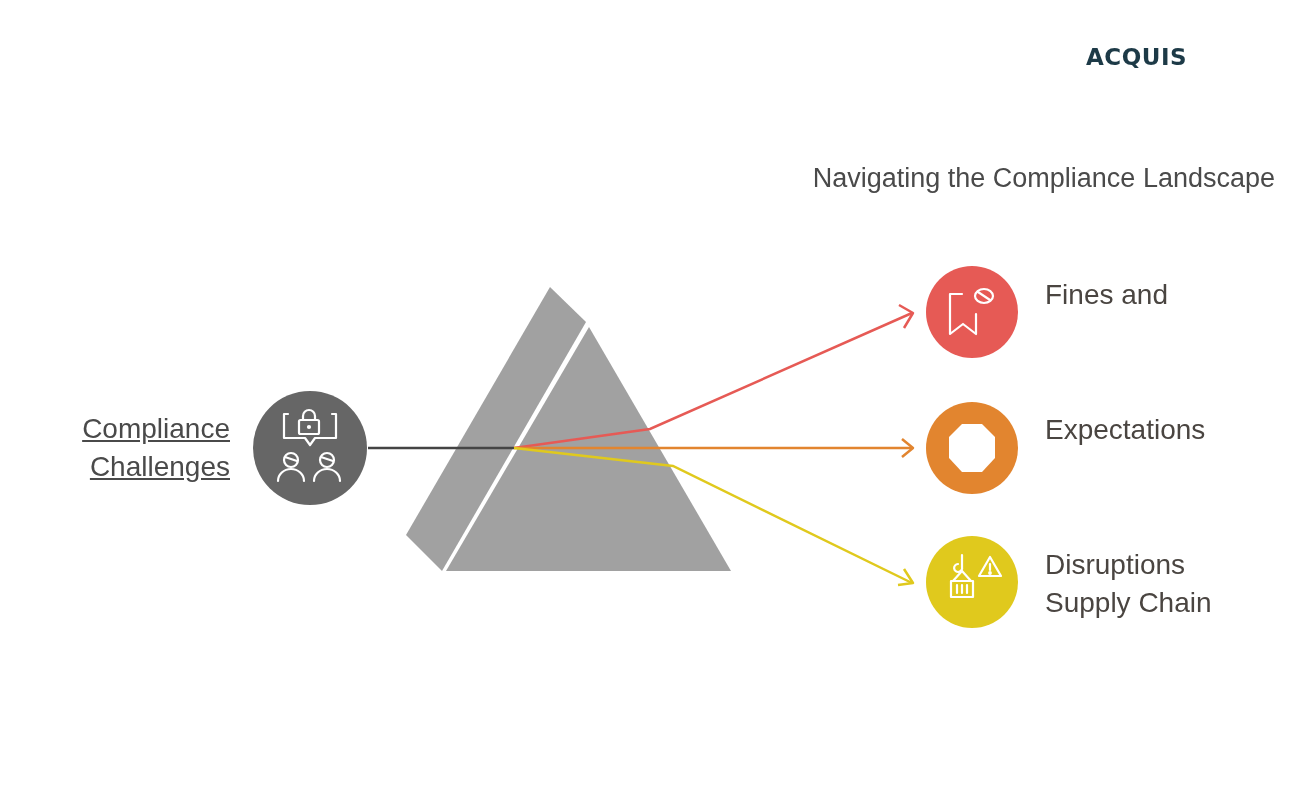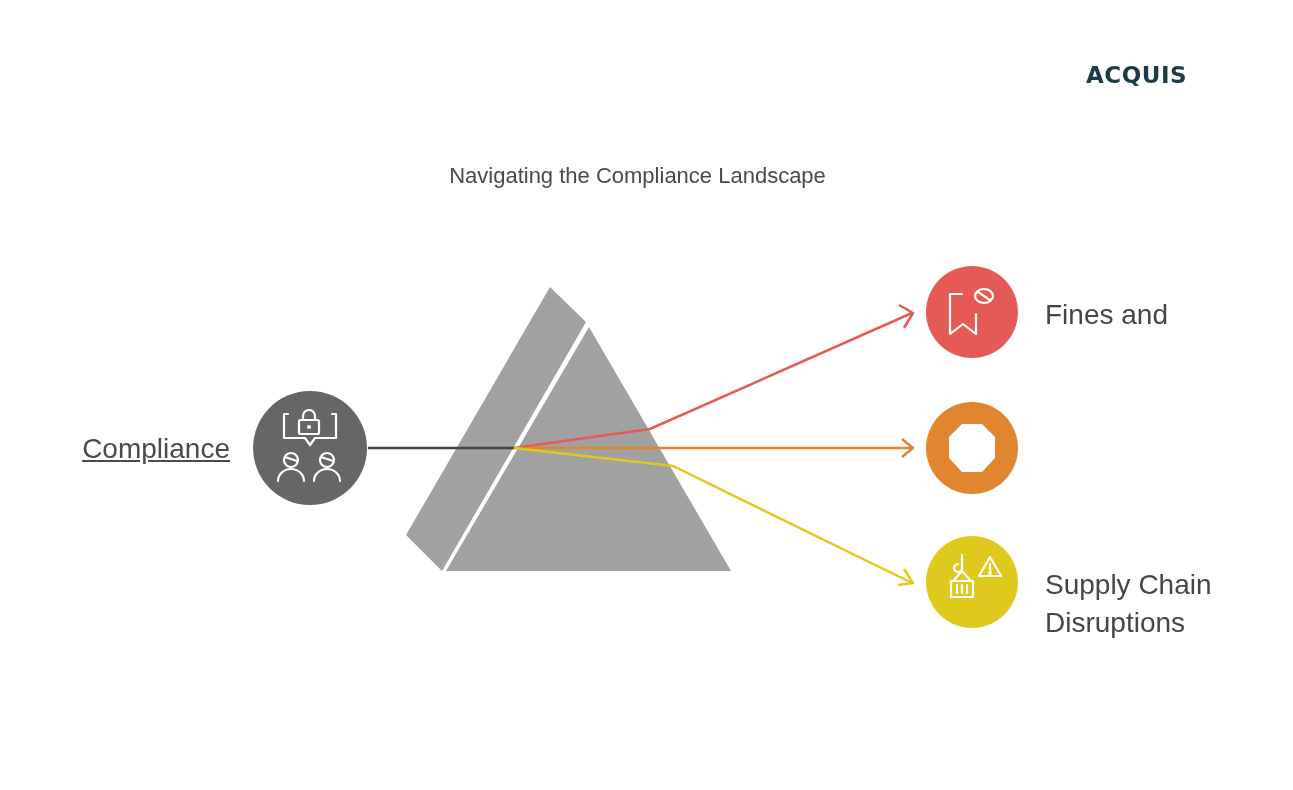--- a/index.html
+++ b/index.html
@@ -4,7 +4,7 @@
 <style>
   html, body { margin:0; padding:0; background:#ffffff; }
   body { width:1293px; height:790px; position:relative; overflow:hidden; font-family:"Liberation Sans", sans-serif; }
-  .logo { position:absolute; left:1086px; top:62px; font-family:"DejaVu Sans", sans-serif; font-weight:bold; font-size:23px; letter-spacing:0.5px; color:#1d3a47; }
+  .logo { position:absolute; left:1086px; top:44px; font-family:"DejaVu Sans", sans-serif; font-weight:bold; font-size:23px; letter-spacing:0.5px; color:#1d3a47; }
   .title { position:absolute; left:0; width:1275px; top:163px; text-align:center; font-size:22px; color:#4a4a4a; }
   .label { position:absolute; font-size:28px; line-height:38px; color:#4a4541;margin-top:20px; }
   .label-left { left:40px; top:410px; width:190px; text-align:right; color:#4a4a4a;text-decoration:underline; }

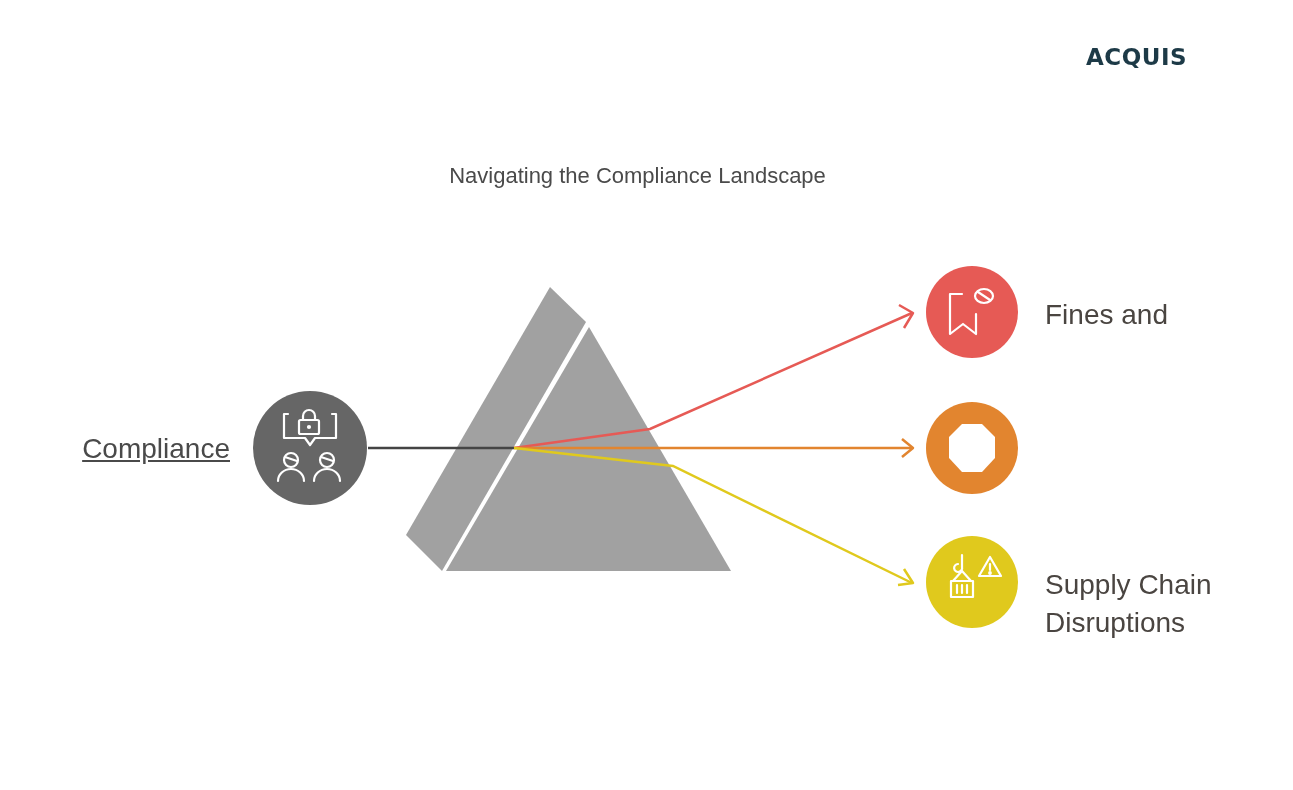--- a/index.html
+++ b/index.html
@@ -5,7 +5,7 @@
   html, body { margin:0; padding:0; background:#ffffff; }
   body { width:1293px; height:790px; position:relative; overflow:hidden; font-family:"Liberation Sans", sans-serif; }
   .logo { position:absolute; left:1086px; top:44px; font-family:"DejaVu Sans", sans-serif; font-weight:bold; font-size:23px; letter-spacing:0.5px; color:#1d3a47; }
-  .title { position:absolute; left:0; width:1275px; top:163px; text-align:center; font-size:22px; color:#4a4a4a; }
+  .title { position:absolute; left:0; width:1275px; top:163px; text-align:right; font-size:27px; color:#4a4a4a; }
   .label { position:absolute; font-size:28px; line-height:38px; color:#4a4541;margin-top:20px; }
   .label-left { left:40px; top:410px; width:190px; text-align:right; color:#4a4a4a;text-decoration:underline; }
   svg.diagram { position:absolute; left:0; top:0; }

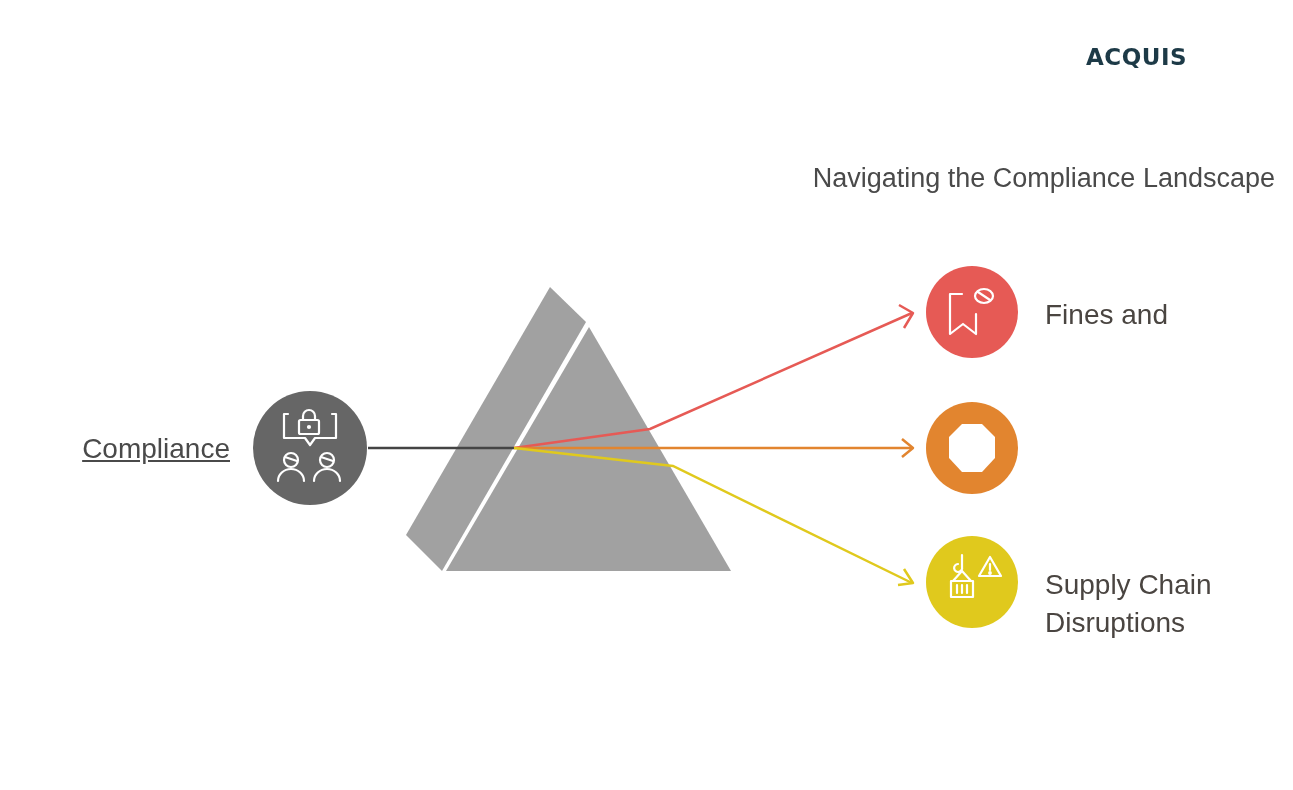--- a/index.html
+++ b/index.html
@@ -6,7 +6,7 @@
   body { width:1293px; height:790px; position:relative; overflow:hidden; font-family:"Liberation Sans", sans-serif; }
   .logo { position:absolute; left:1086px; top:44px; font-family:"DejaVu Sans", sans-serif; font-weight:bold; font-size:23px; letter-spacing:0.5px; color:#1d3a47; }
   .title { position:absolute; left:0; width:1275px; top:163px; text-align:right; font-size:27px; color:#4a4a4a; }
-  .label { position:absolute; font-size:28px; line-height:38px; color:#4a4541;margin-top:20px; }
+  .label { position:absolute; font-size:28px; line-height:38px; color:#4a4541; }
   .label-left { left:40px; top:410px; width:190px; text-align:right; color:#4a4a4a;text-decoration:underline; }
   svg.diagram { position:absolute; left:0; top:0; }
 </style>

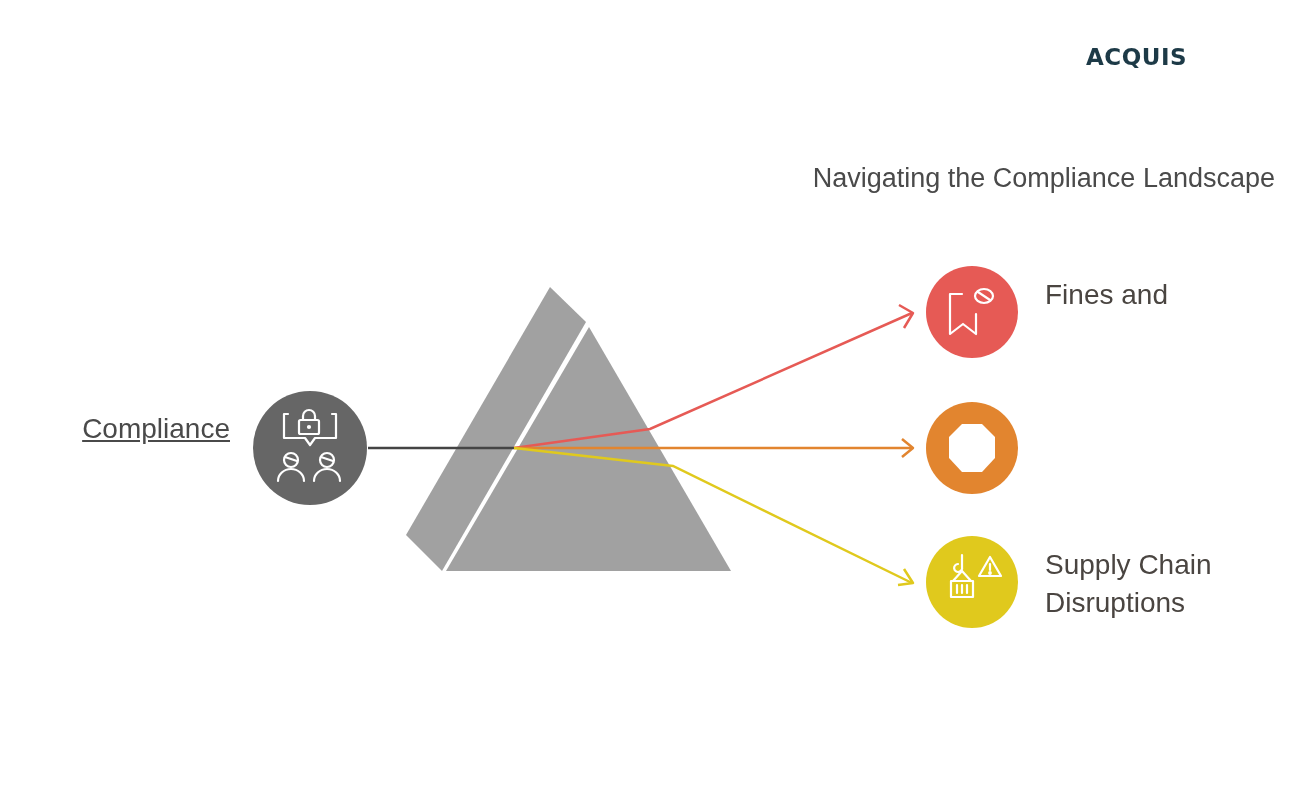--- a/index.html
+++ b/index.html
@@ -91,6 +91,7 @@
   <div>Fines and</div>
 </div>
 <div class="label" style="left:1045px; top:411px;">
+  <div>Expectations</div>
 </div>
 <div class="label" style="left:1045px; top:546px;">
   <div>Supply Chain</div>

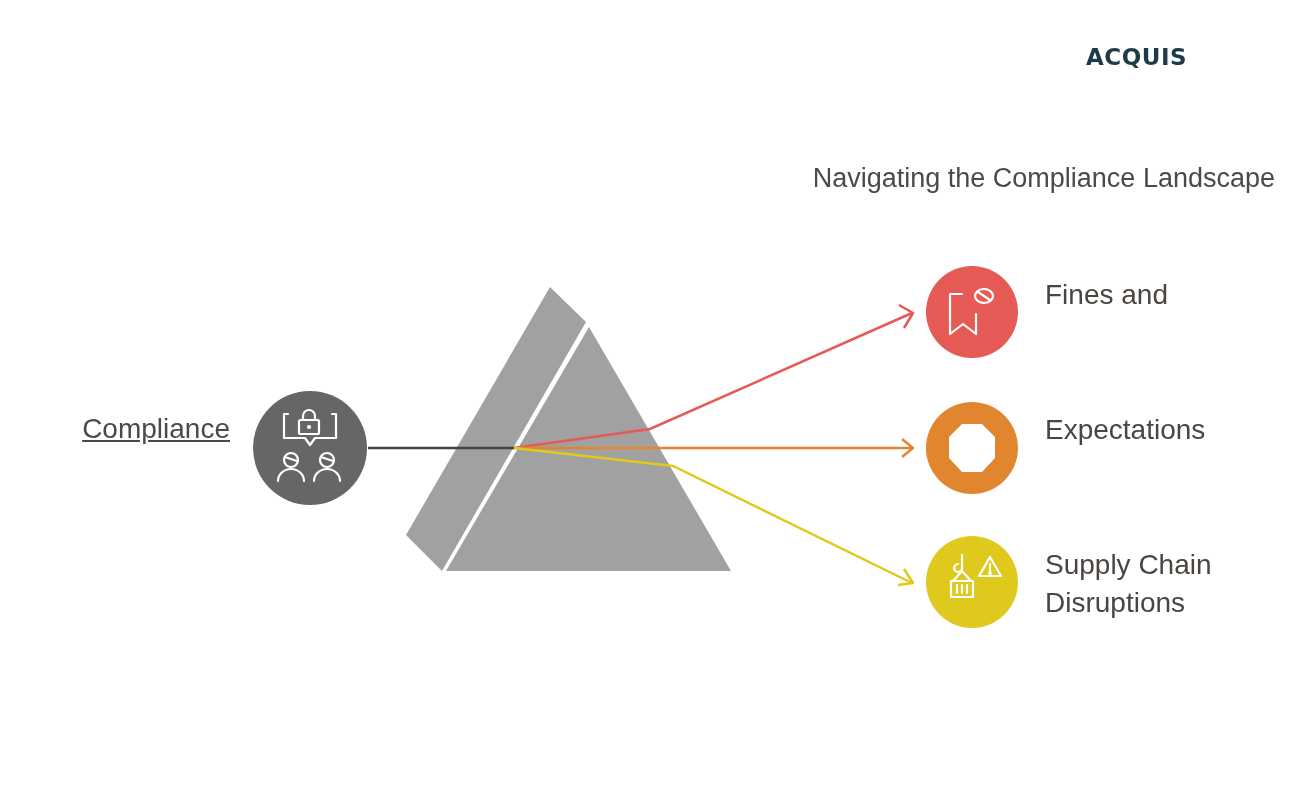--- a/index.html
+++ b/index.html
@@ -18,6 +18,7 @@
 
 <div class="label label-left">
   <div>Compliance</div>
+  <div>Challenges</div>
 </div>
 
 <svg class="diagram" width="1293" height="790" viewBox="0 0 1293 790">

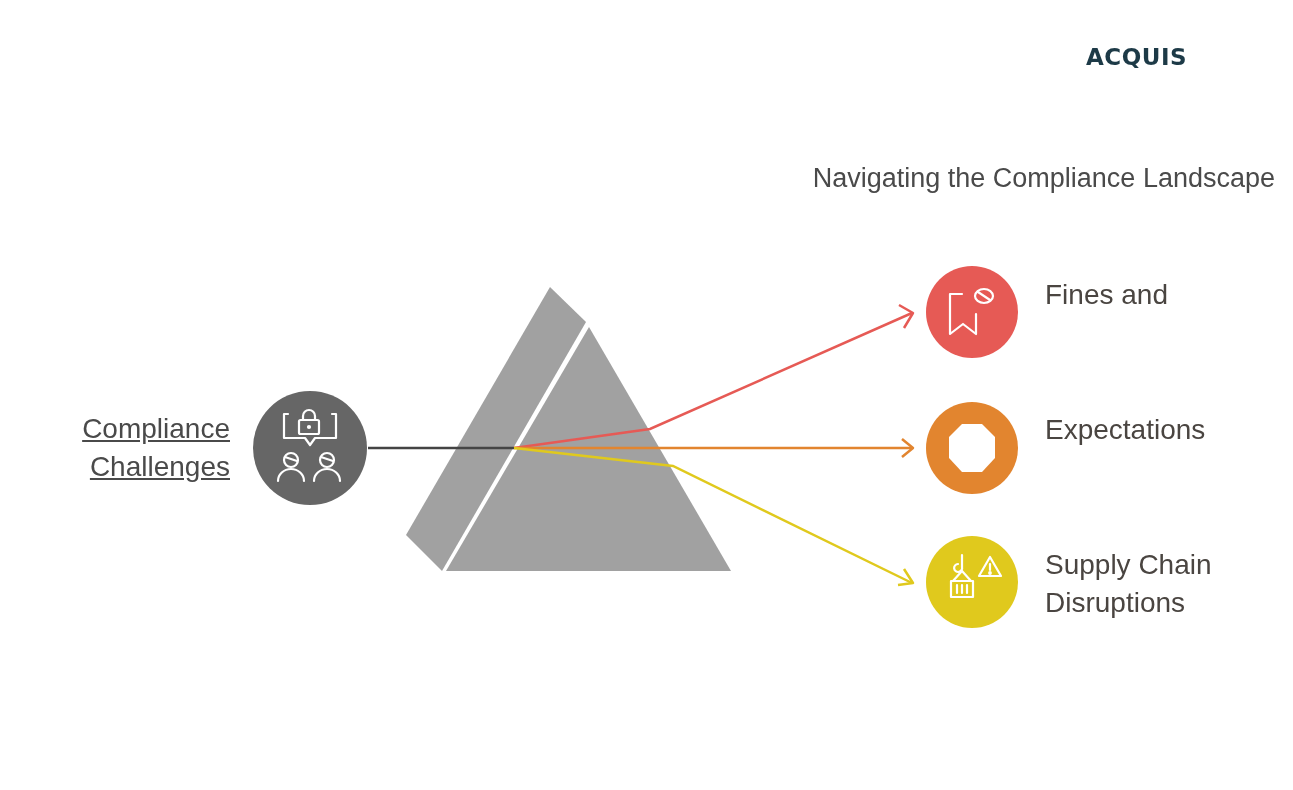--- a/index.html
+++ b/index.html
@@ -95,8 +95,8 @@
   <div>Expectations</div>
 </div>
 <div class="label" style="left:1045px; top:546px;">
+  <div>Disruptions</div>
   <div>Supply Chain</div>
-  <div>Disruptions</div>
 </div>
 
 </body></html>

